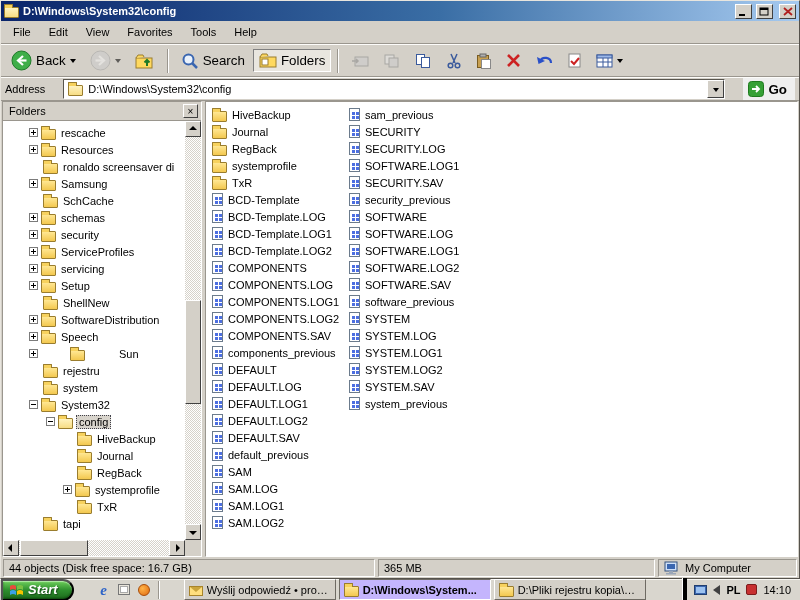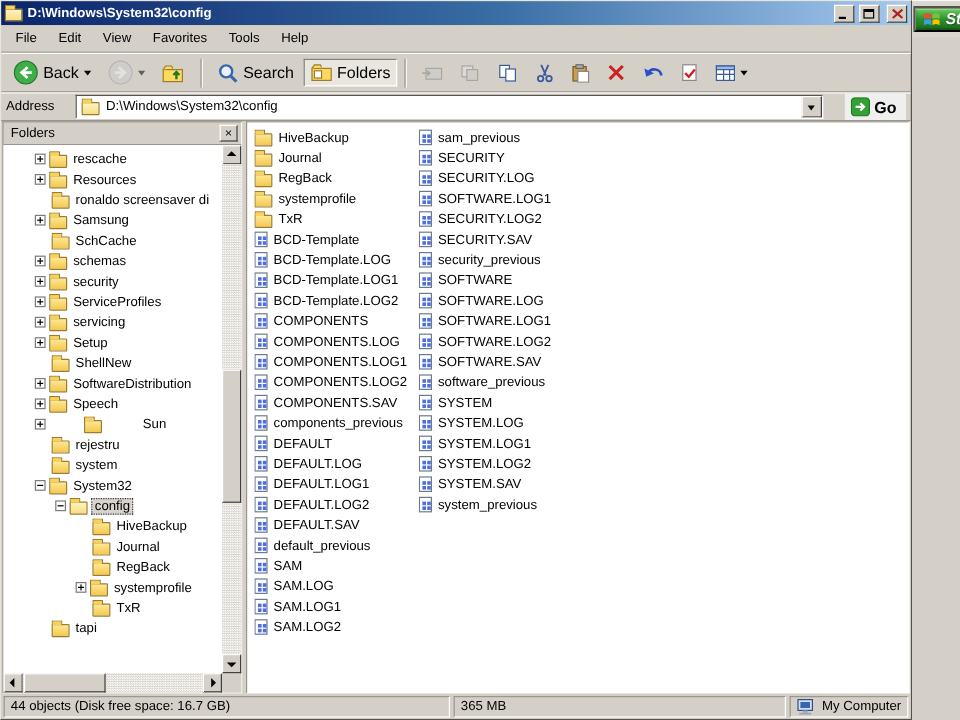--- a/index.html
+++ b/index.html
@@ -5,7 +5,7 @@
 *{box-sizing:border-box;margin:0;padding:0}
 html,body{width:800px;height:600px;overflow:hidden}
 body{font-family:"Liberation Sans",sans-serif;font-size:11px;color:#000;background:#d4d0c8}
-.screen{width:800px;height:600px;display:flex;}
+.screen{width:800px;height:600px;display:flex;flex-direction:column}
 .window{flex:1;min-height:0;display:flex;flex-direction:column;background:#d4d0c8;border:1px solid;border-color:#e8e5de #55524c #55524c #e8e5de}
 
 

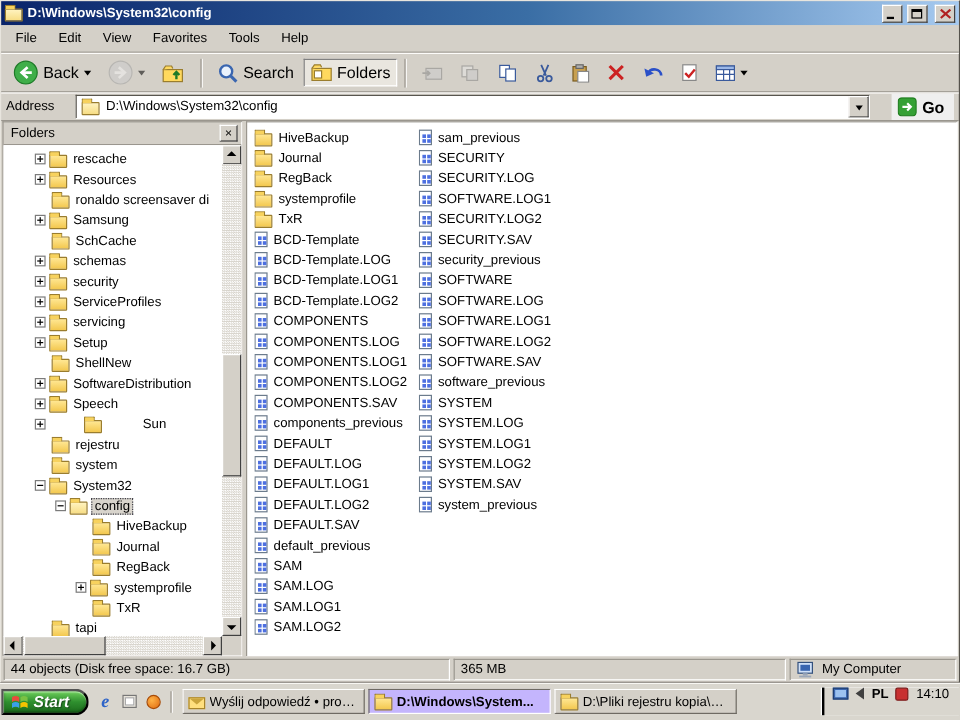--- a/index.html
+++ b/index.html
@@ -534,10 +534,6 @@
             </div>
             <div class="fitem">
               <span class="ic ic-reg"></span>
-              <span>SECURITY.LOG2</span>
-            </div>
-            <div class="fitem">
-              <span class="ic ic-reg"></span>
               <span>SECURITY.SAV</span>
             </div>
             <div class="fitem">

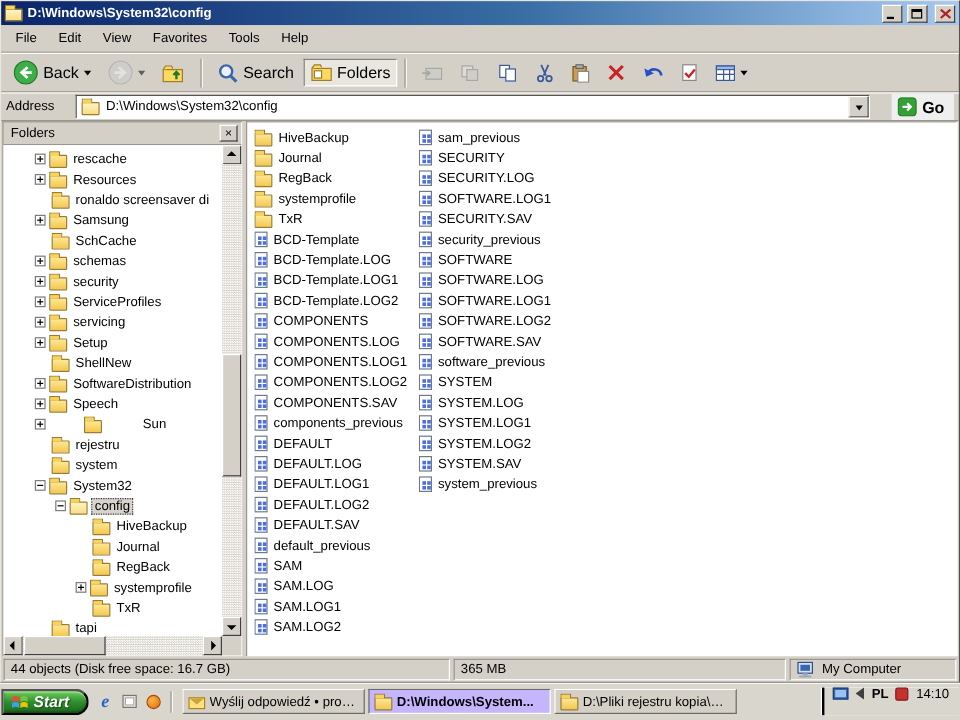--- a/index.html
+++ b/index.html
@@ -90,7 +90,7 @@
 .sp3{flex:1}
 
 
-.taskbar{height:31px;flex:none;background:#d9d6ce;border-top:1px solid #f8f7f3;display:flex;align-items:center;gap:3px;padding:0 0 1px 1px}
+.taskbar{height:21px;flex:none;background:#d9d6ce;border-top:1px solid #f8f7f3;display:flex;align-items:center;gap:19px;padding:0 0 1px 1px}
 .start-btn{height:22px;flex:none;display:flex;align-items:center;gap:4px;padding:0 14px 0 6px;border-radius:0 11px 11px 0;background:linear-gradient(#6fd05c,#2e8f2e 50%,#1d6b1d);box-shadow:inset 0 1px 1px #b4ecaa,inset 0 -1px 2px #0f4a0f;color:#fff;font-weight:bold;font-style:italic;font-size:13px;text-shadow:1px 1px 1px #1a4d1a}
 .ql{display:flex;align-items:center;gap:4px;padding:0 3px}
 .ql-icon{width:16px;height:16px;display:flex;align-items:center;justify-content:center}

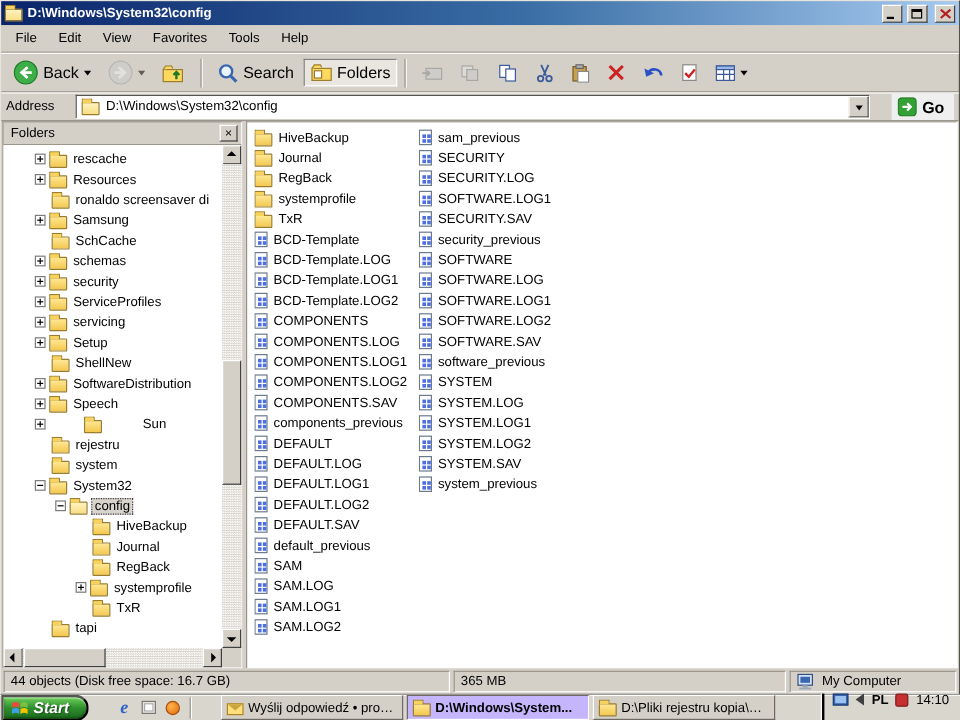--- a/index.html
+++ b/index.html
@@ -103,7 +103,7 @@
 .task{width:152px;flex:none;height:21px;display:flex;align-items:center;gap:4px;padding:0 4px;background:#d4d0c8;border:1px solid;border-color:#fff #6e6a63 #6e6a63 #fff}
 .task.active{border-color:#6e6a63 #fff #fff #6e6a63;background:#c4b5fd;font-weight:bold}
 .tasklbl{white-space:nowrap;overflow:hidden;text-overflow:ellipsis}
-.tray{flex:none;height:23px;display:flex;align-items:flex-start;gap:6px;padding:0 9px 0 7px;border-left:2px solid #000000;box-shadow:-1px 0 0 #fff}
+.tray{flex:none;height:23px;display:flex;align-items:center;gap:6px;padding:0 9px 0 7px;border-left:4px solid #000000;box-shadow:-1px 0 0 #fff}
 .tray-net{width:13px;height:10px;background:#3a66b0;border:1px solid #203e6e;position:relative}
 .tray-net::before{content:"";position:absolute;inset:1px;background:#9cc2f0}
 .tray-vol{width:0;height:0;border:5px solid transparent;border-right:7px solid #404040;border-left-width:0;position:relative}

